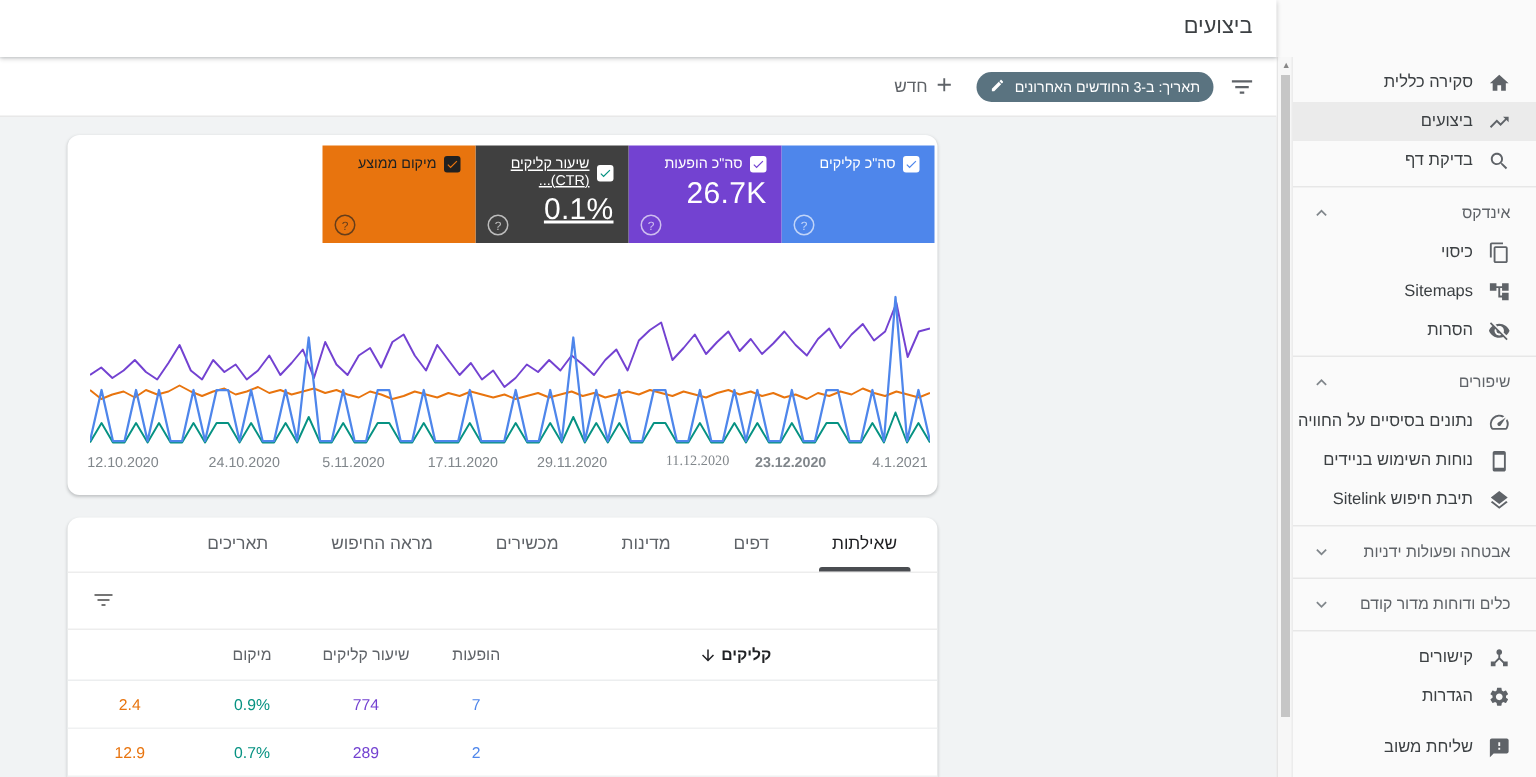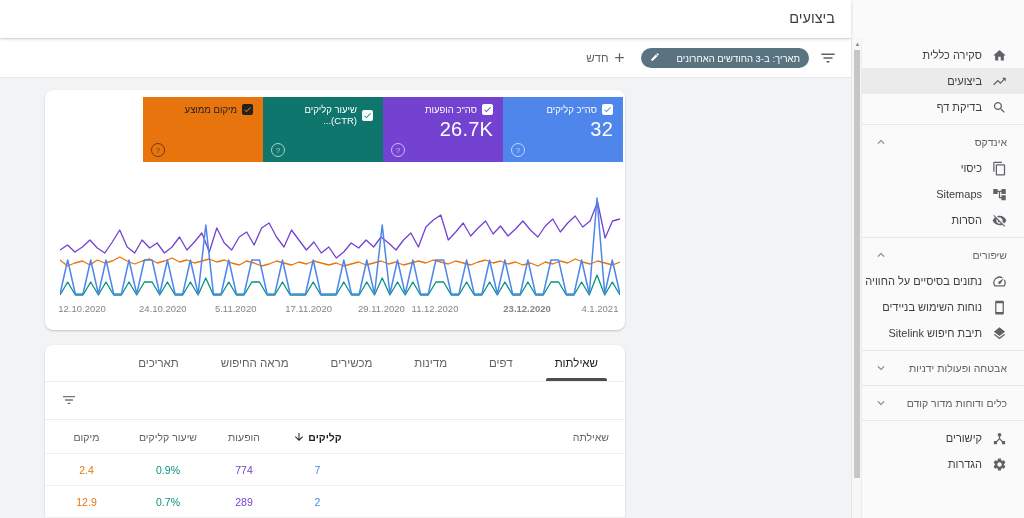--- a/index.html
+++ b/index.html
@@ -19,7 +19,7 @@
     padding:0 14px;gap:10px;z-index:5}
   .icon-btn{display:flex;align-items:center;justify-content:center;cursor:pointer}
   .chip{background:#5a7380;color:#fff;border-radius:10px;height:20px;display:flex;align-items:center;
-    gap:16px;padding:0 9px;font-size:9.5px;white-space:nowrap;cursor:pointer}
+    gap:6px;padding:0 9px;font-size:9.5px;white-space:nowrap;cursor:pointer}
   #new-button{display:flex;align-items:center;gap:4px;color:#5f6368;font-size:11.5px;margin-right:4px;cursor:pointer}
   
   #chart-panel{position:absolute;left:45px;top:90px;width:580px;height:240px;background:#fff;

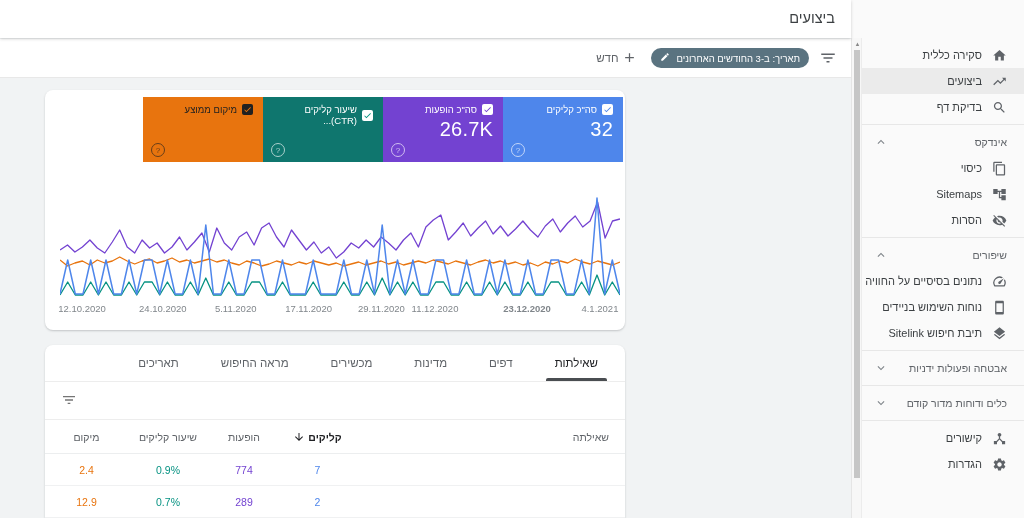--- a/index.html
+++ b/index.html
@@ -25,7 +25,7 @@
   #chart-panel{position:absolute;left:45px;top:90px;width:580px;height:240px;background:#fff;
     border-radius:8px;box-shadow:0 1px 2px rgba(60,64,67,.25);box-sizing:border-box}
   #cards-row{position:absolute;top:7px;right:2px;display:flex}
-  .metric-card{width:120px;height:65px;box-sizing:border-box;padding:7px 10px 5px;position:relative;cursor:pointer}
+  .metric-card{width:102px;height:65px;box-sizing:border-box;padding:7px 10px 5px;position:relative;cursor:pointer}
   .mc-head{display:flex;align-items:center;gap:5px;font-size:9.5px;line-height:11px}
   .mc-checkbox{width:11px;height:11px;border-radius:2px;display:flex;align-items:center;justify-content:center;flex:none}
   .mc-value{font-size:20px;margin-top:3px;letter-spacing:.2px}

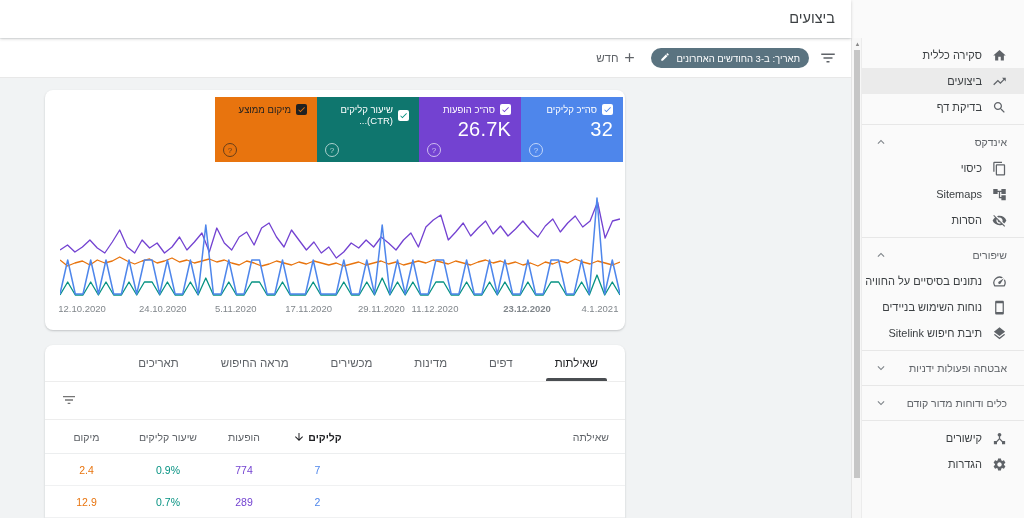--- a/index.html
+++ b/index.html
@@ -120,7 +120,7 @@
         <div class="mc-value">26.7K</div>
         <div class="mc-help" style="border-color:#ffffff">?</div>
       </div>
-      <div class="metric-card" style="background: #0f766e; color: rgb(255, 255, 255);">
+      <div class="metric-card" style="background: #404040; color: rgb(255, 255, 255); text-decoration: underline;">
         <div class="mc-head">
           <span class="mc-checkbox" style="background:#ffffff">
             <svg viewBox="0 0 24 24" width="9" height="9" fill="#069282">

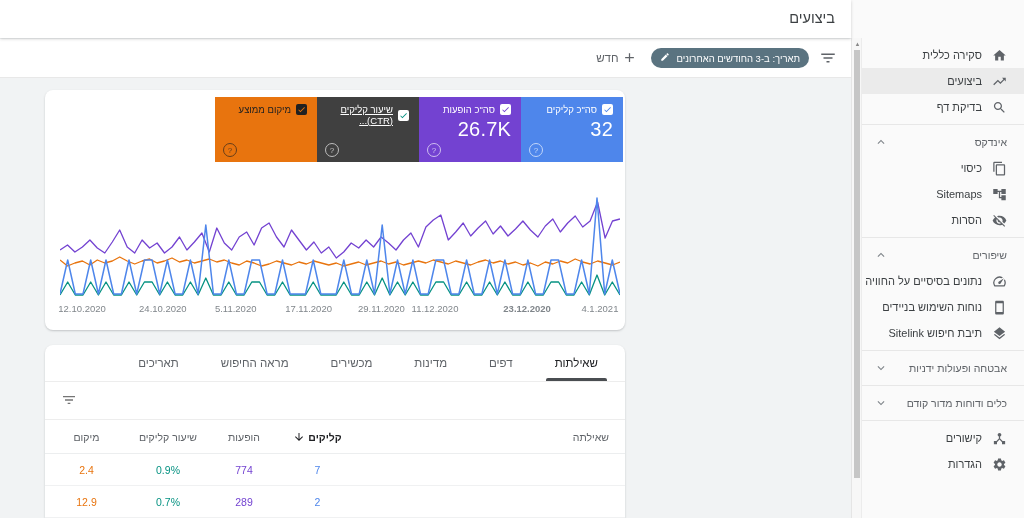--- a/index.html
+++ b/index.html
@@ -129,6 +129,7 @@
           </span>
           <span>שיעור קליקים (CTR)...</span>
         </div>
+        <div class="mc-value">0.1%</div>
         <div class="mc-help" style="border-color:#ffffff">?</div>
       </div>
       <div class="metric-card" style="background: rgb(232, 116, 14); color: rgb(33, 33, 33);">

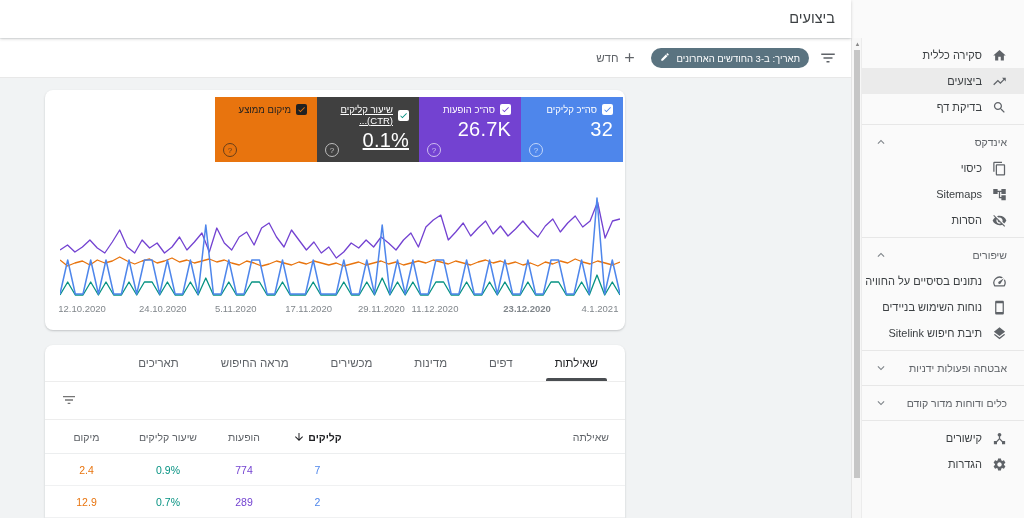--- a/index.html
+++ b/index.html
@@ -105,7 +105,6 @@
           </span>
           <span>סה"כ קליקים</span>
         </div>
-        <div class="mc-value">32</div>
         <div class="mc-help" style="border-color:#ffffff">?</div>
       </div>
       <div class="metric-card" style="background: rgb(115, 66, 209); color: rgb(255, 255, 255);">

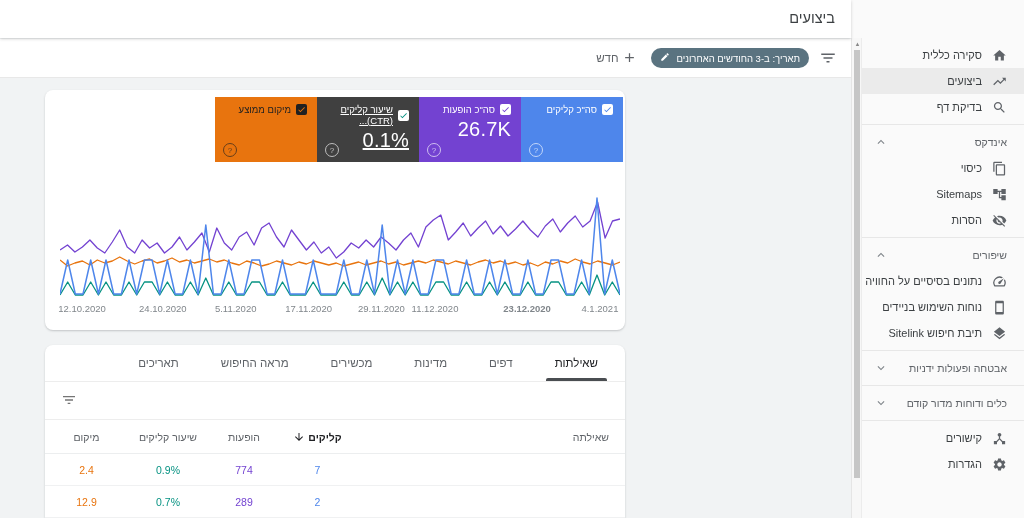--- a/index.html
+++ b/index.html
@@ -155,7 +155,7 @@
       <span class="x-lab" style="left: 175.7px;">5.11.2020</span>
       <span class="x-lab" style="left: 248.55px;">17.11.2020</span>
       <span class="x-lab" style="left: 321.4px;">29.11.2020</span>
-      <span class="x-lab" style="left: 375px;">11.12.2020</span>
+      <span class="x-lab" style="left: 405px; font-family: Liberation Serif, serif;">11.12.2020</span>
       <span class="x-lab" style="left: 467.1px; font-weight: bold;">23.12.2020</span>
       <span class="x-lab" style="left: 539.95px;">4.1.2021</span>
     </div>

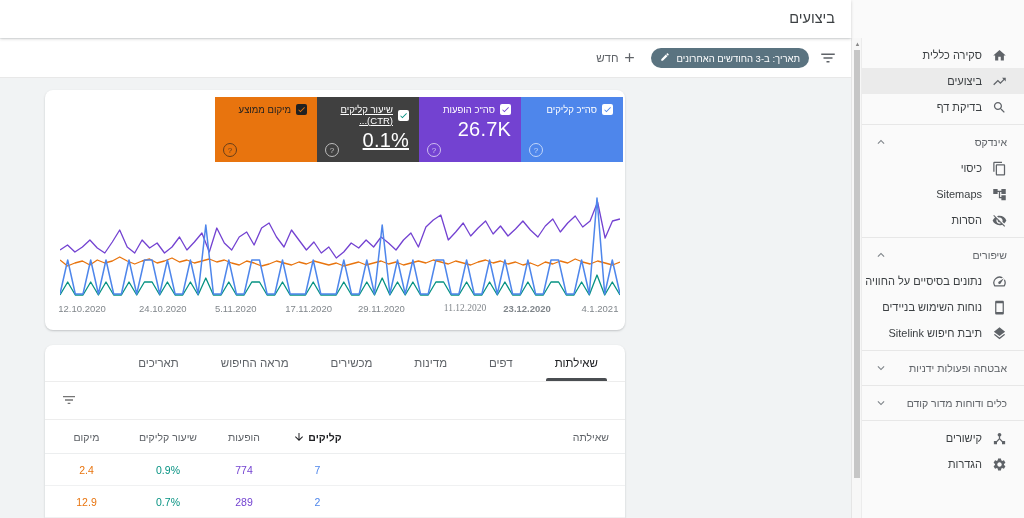--- a/index.html
+++ b/index.html
@@ -178,7 +178,6 @@
       </span>
   </div>
   <div id="header-row">
-      <div class="th th-query">שאילתה</div>
       <div class="th th-sorted">
         <span>קליקים</span>
         <svg viewBox="0 0 24 24" width="12" height="12" fill="#202124">

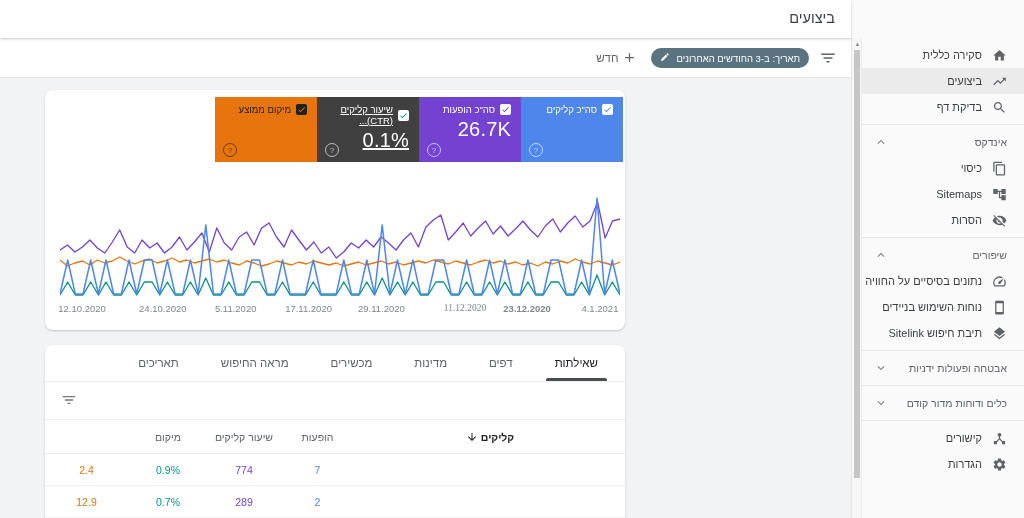--- a/index.html
+++ b/index.html
@@ -331,6 +331,14 @@
         <span>הגדרות</span>
       </div>
       <div class="sb-spacer"></div>
+      <div class="sb-item">
+        <span class="sb-ic">
+          <svg viewBox="0 0 24 24" width="15" height="15" fill="#5f6368">
+            <path d="M20 2H4c-1.1 0-1.99.9-1.99 2L2 22l4-4h14c1.1 0 2-.9 2-2V4c0-1.1-.9-2-2-2zm-7 12h-2v-2h2v2zm0-4h-2V6h2v4z"></path>
+          </svg>
+        </span>
+        <span>שליחת משוב</span>
+      </div>
     </div>
 </div>
 

